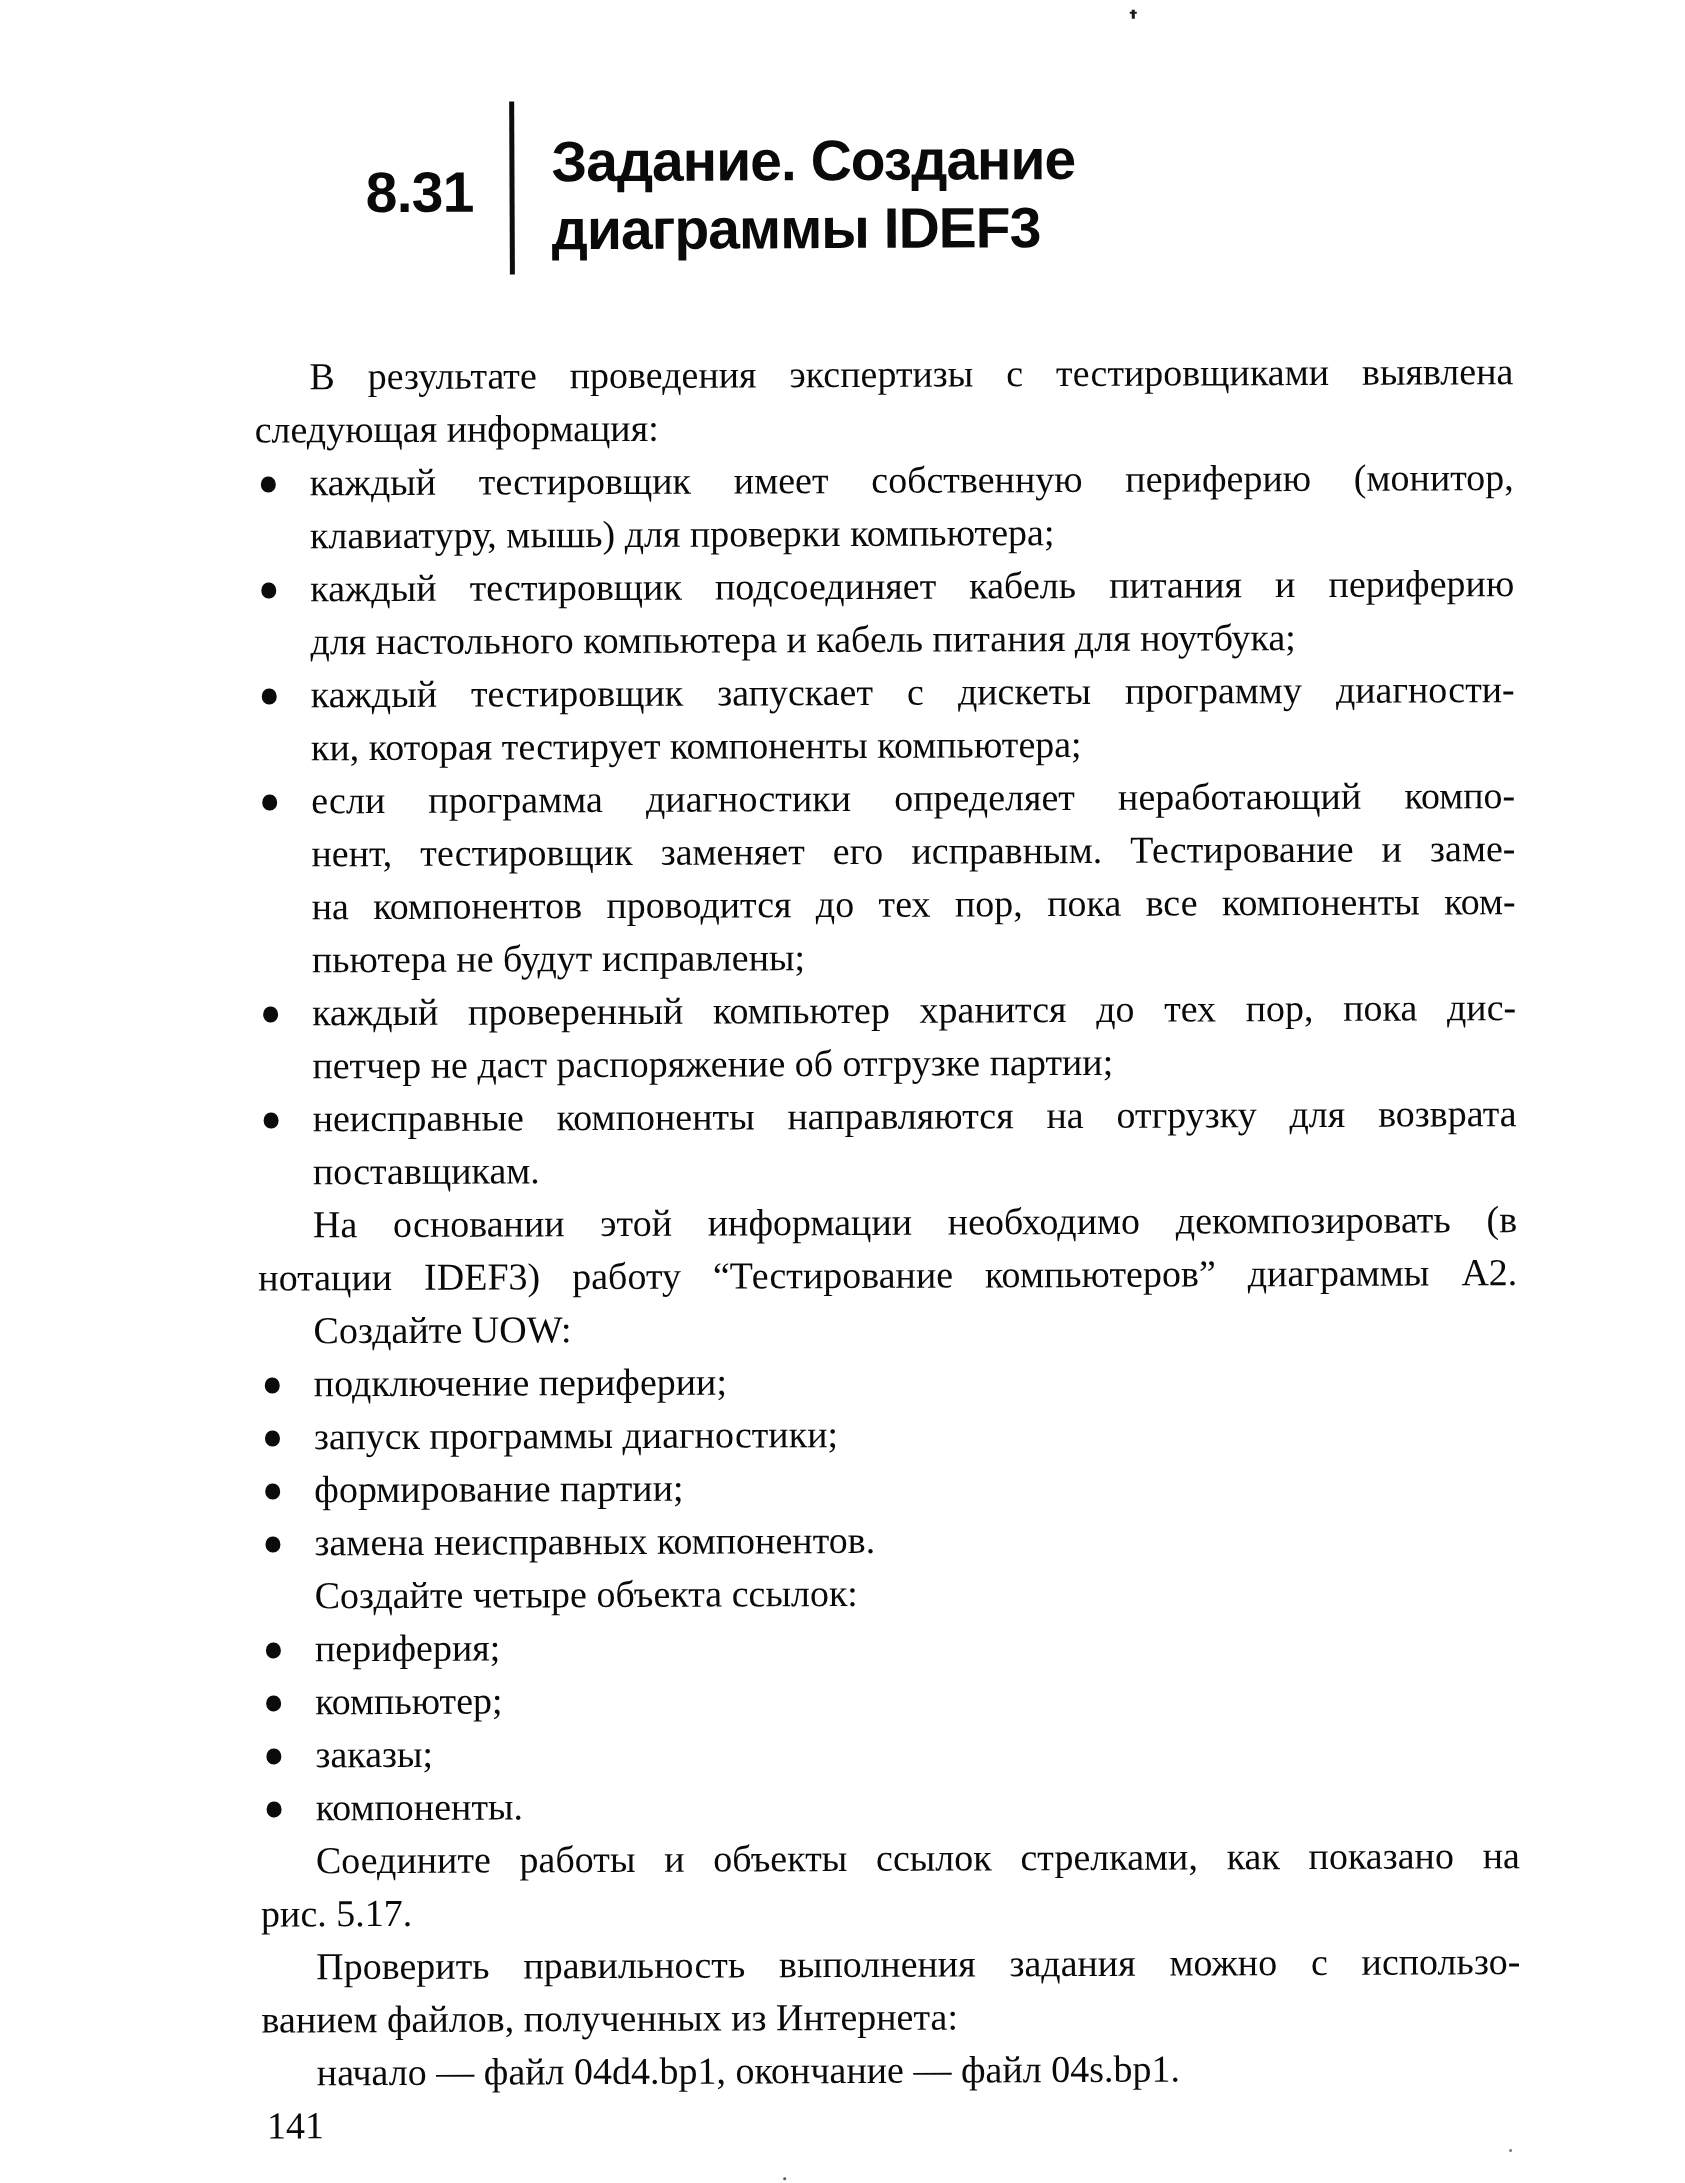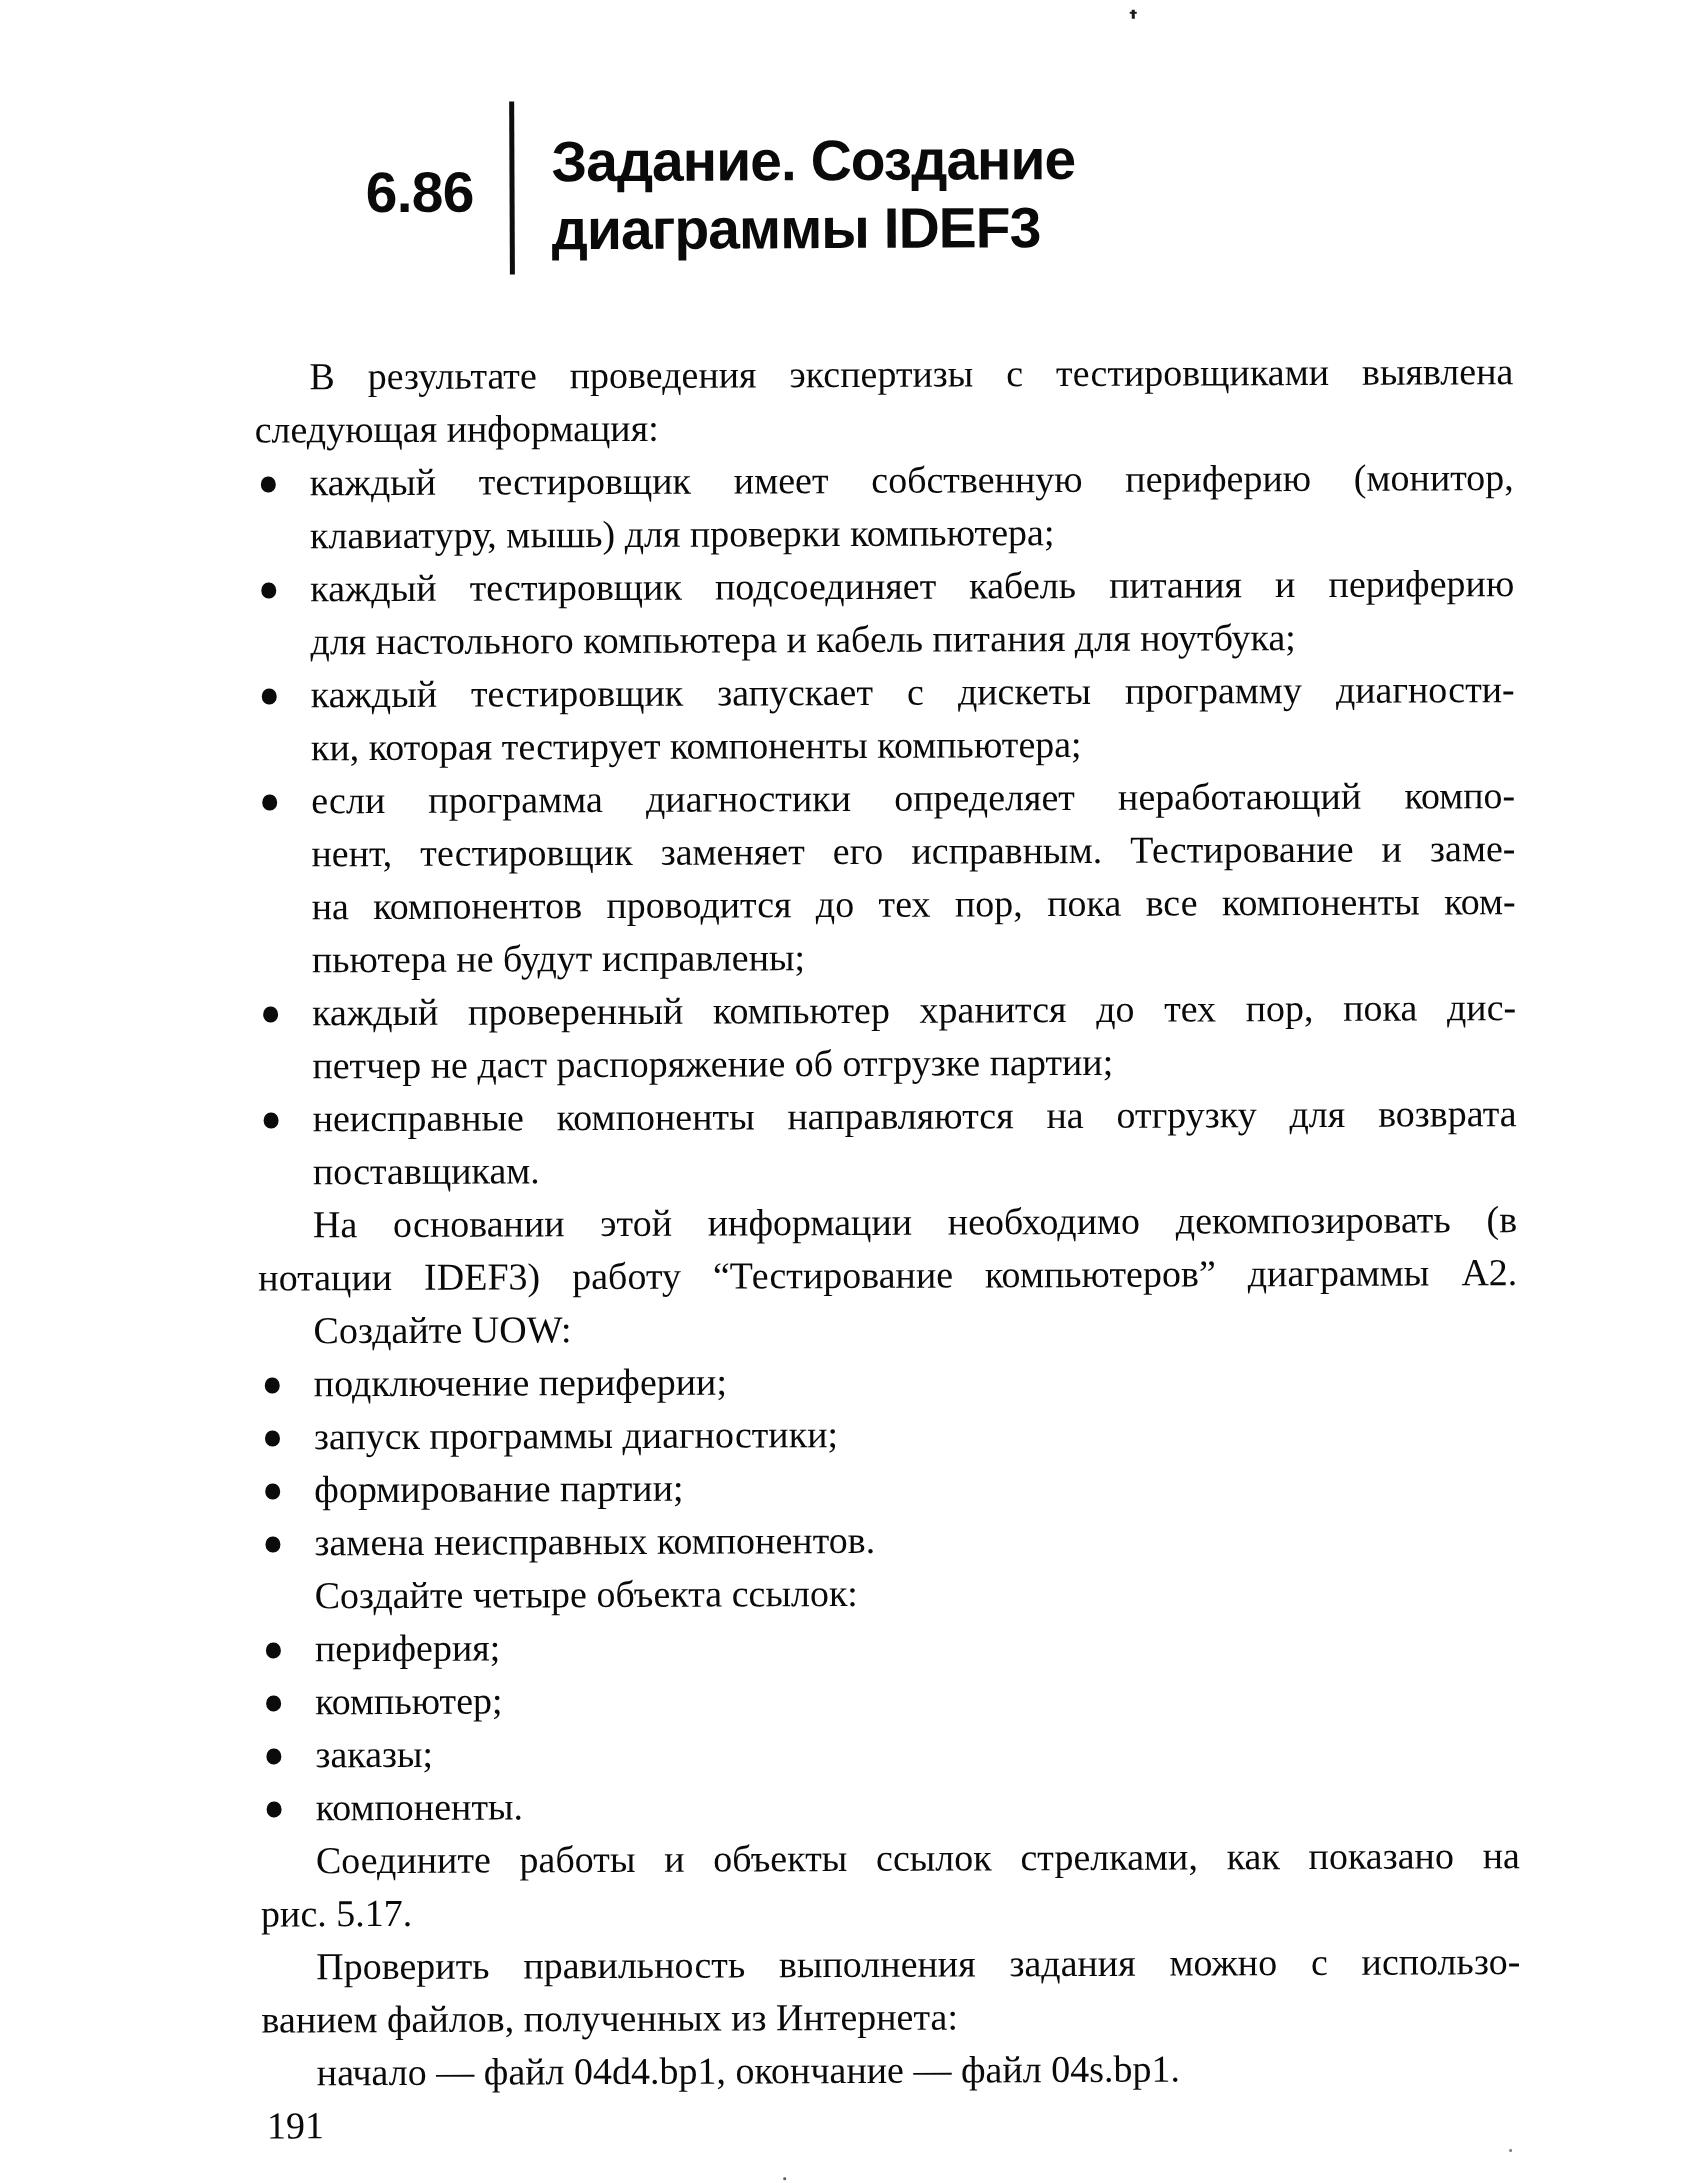--- a/index.html
+++ b/index.html
@@ -118,7 +118,7 @@
 
 <div class="page">
 
-  <div class="section-number">6.86</div>
+  <div class="section-number">8.31</div>
 
   <div class="header-bar"></div>
 

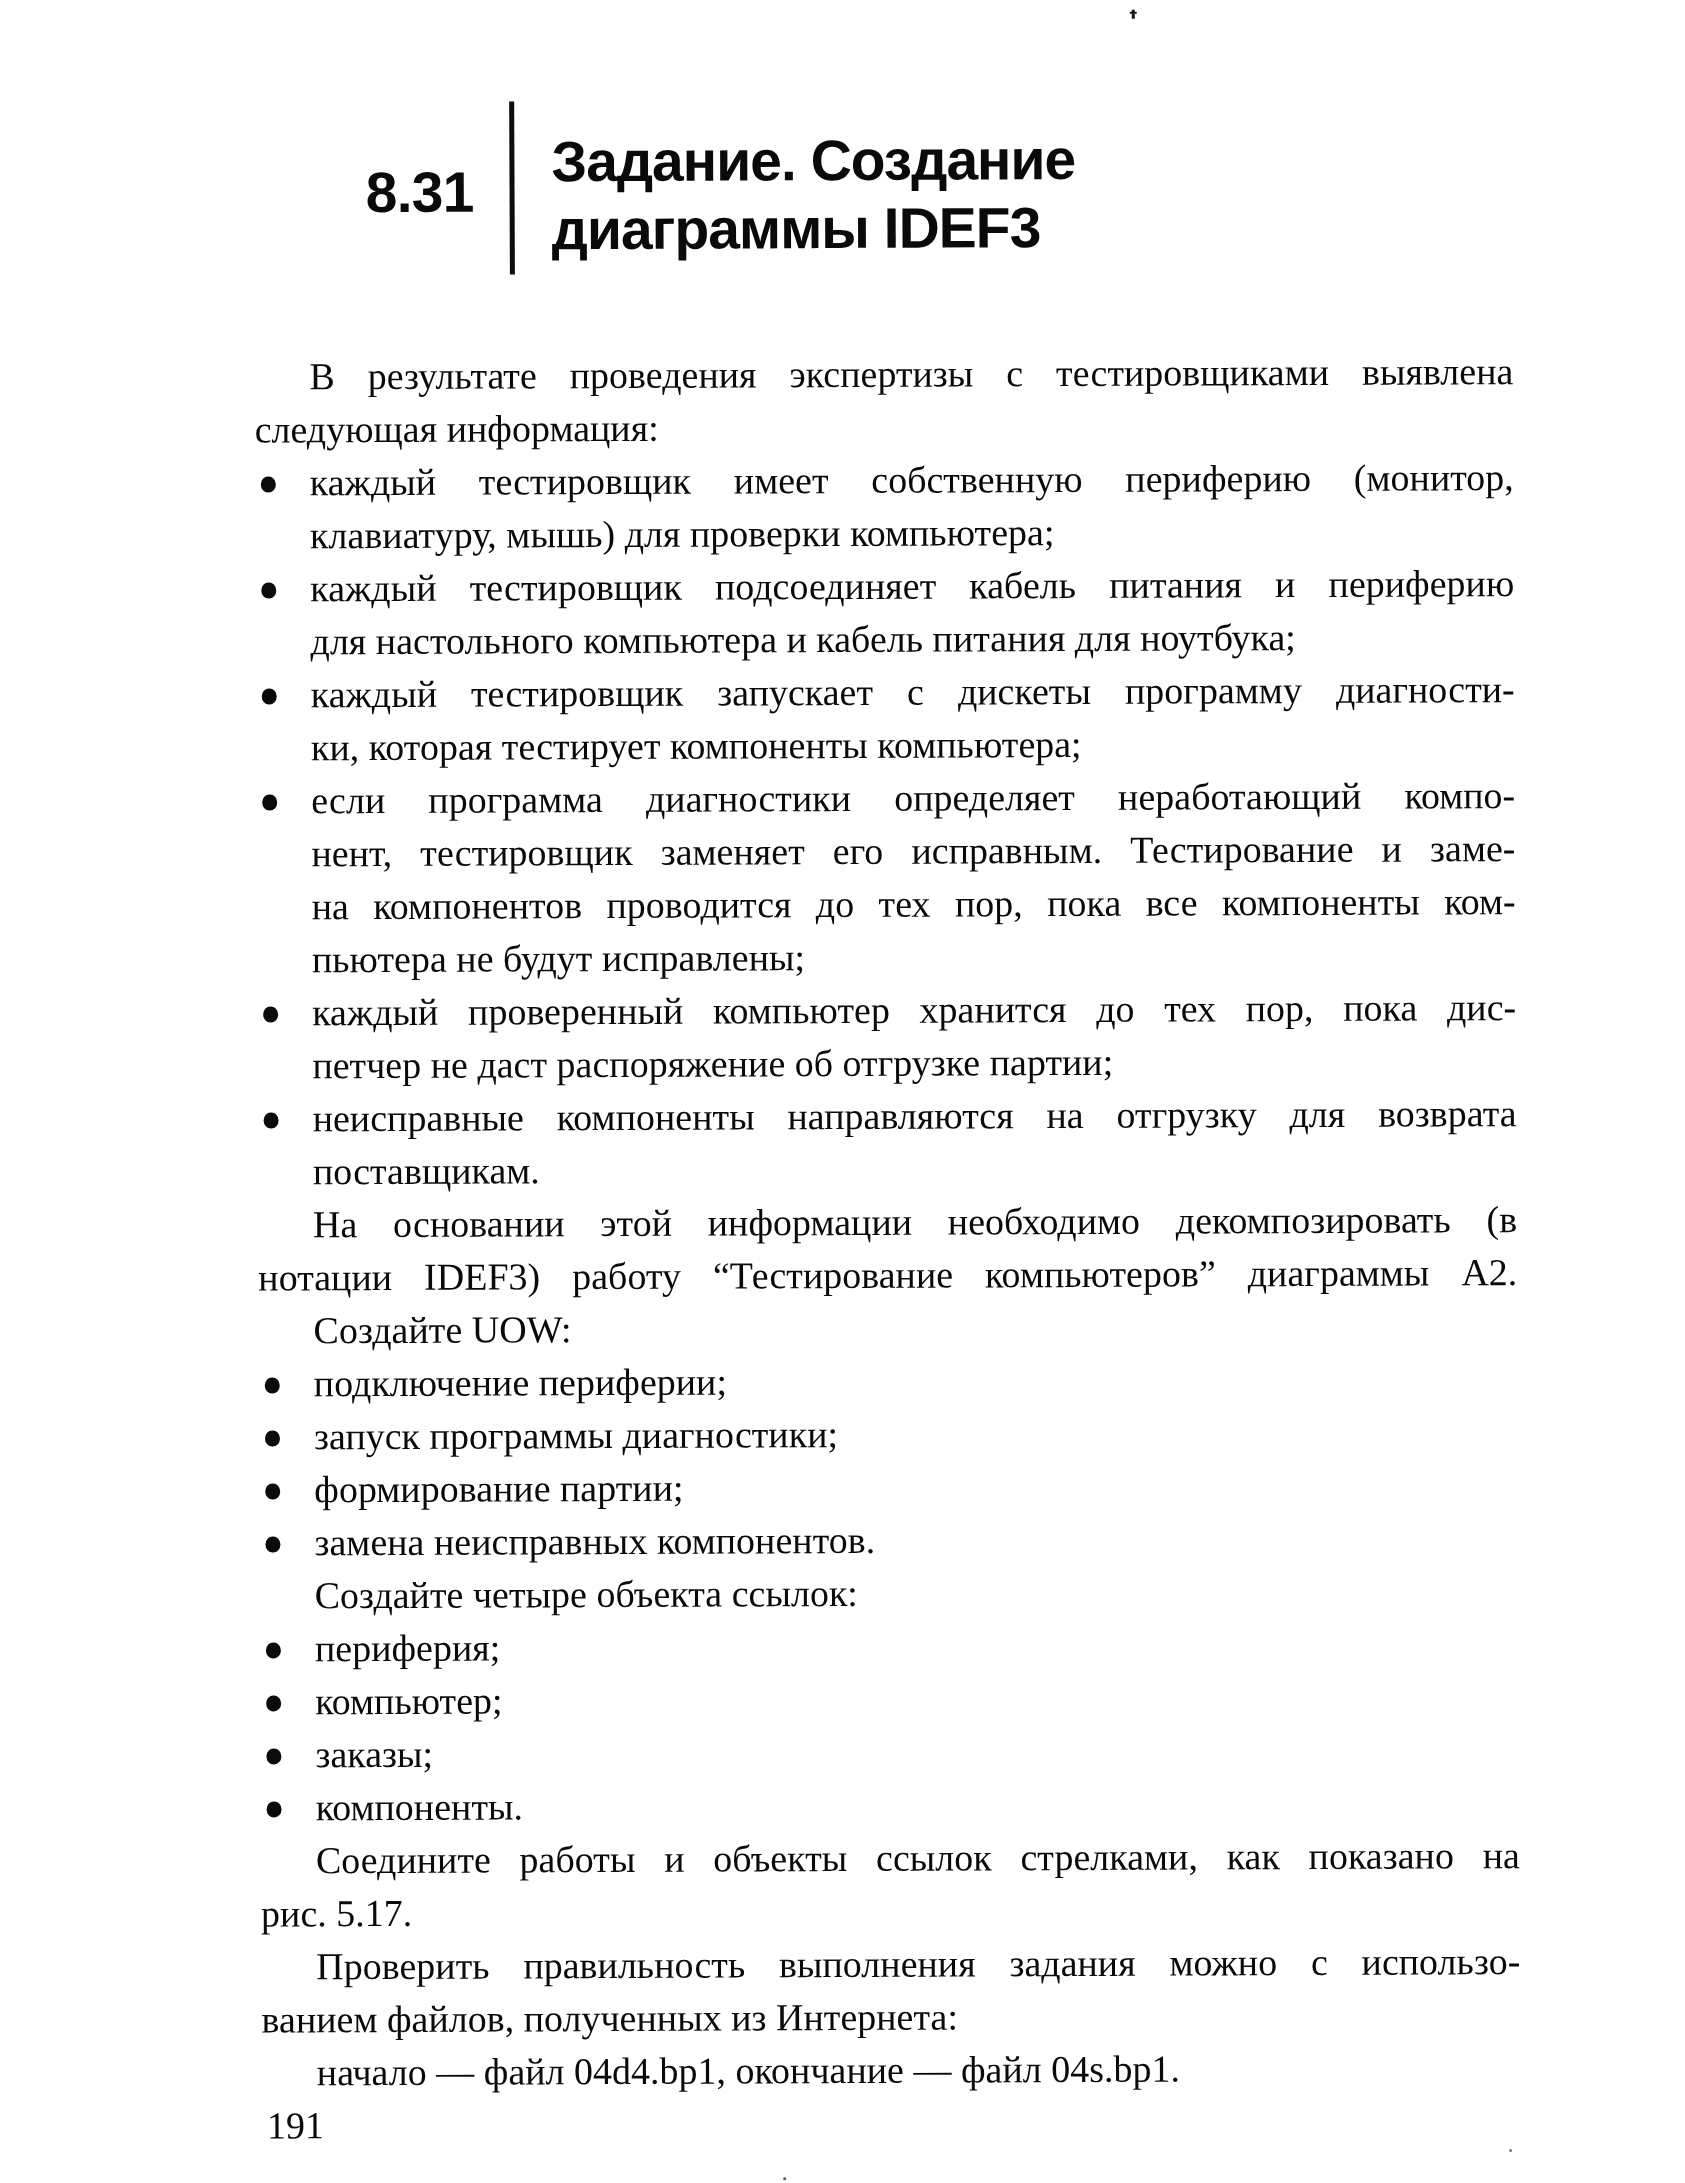--- a/index.html
+++ b/index.html
@@ -219,7 +219,7 @@
       </div>
     </div>
 
-  <div class="page-number">191</div>
+  <div class="page-number">141</div>
 
   <div class="speck dagger"></div>
   <div class="speck dot-a"></div>

